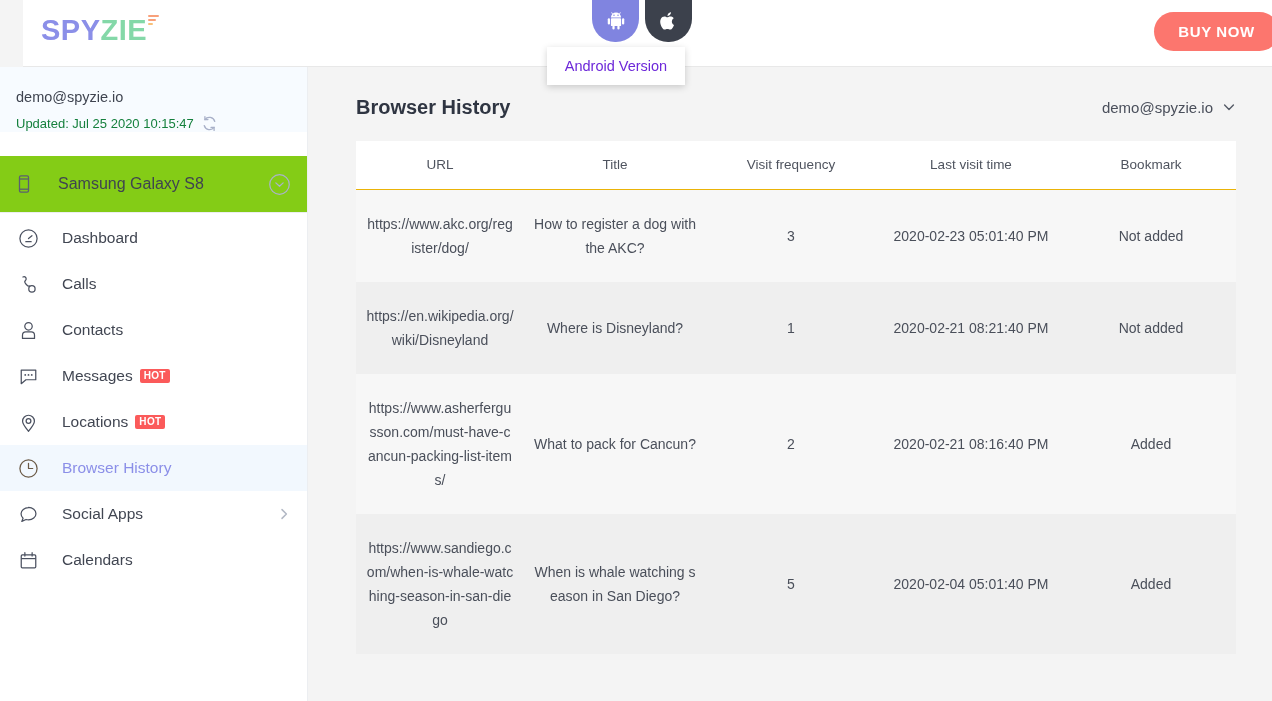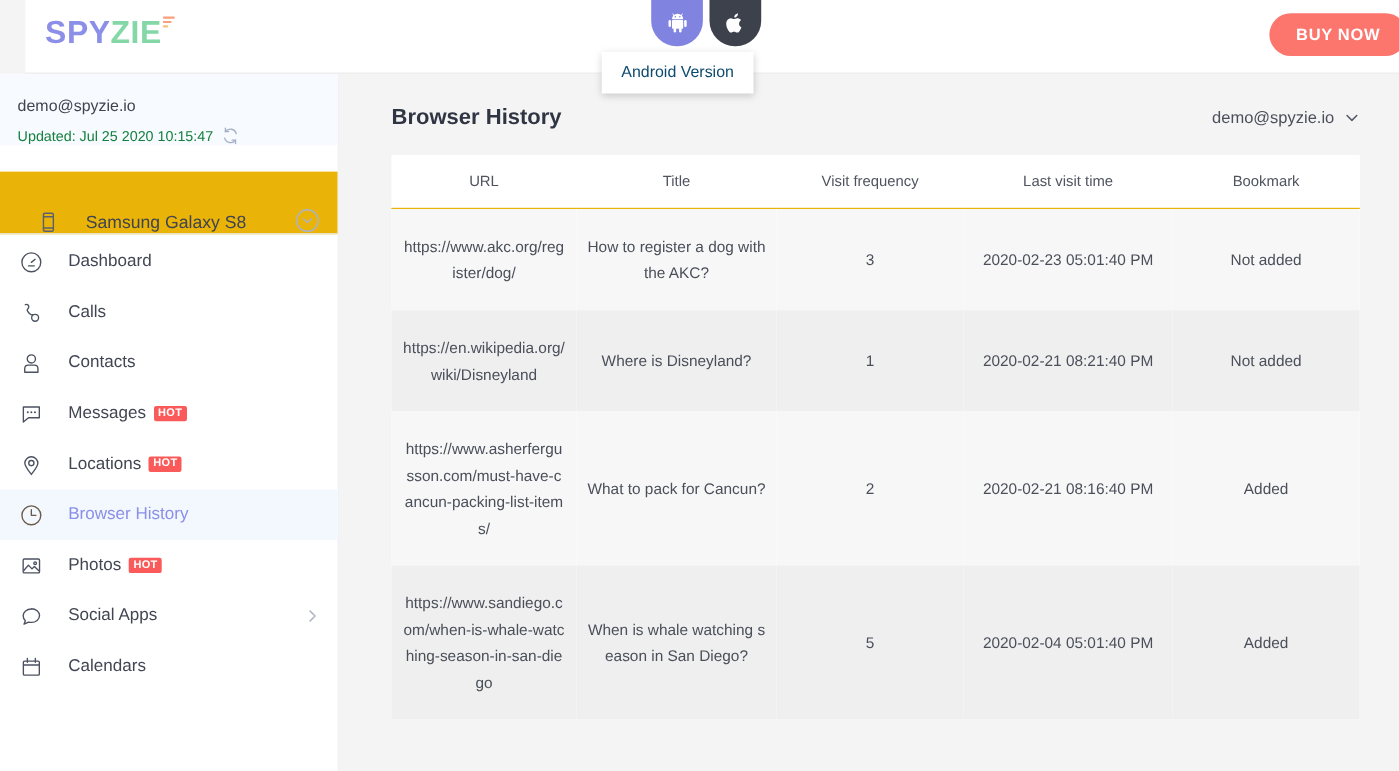--- a/index.html
+++ b/index.html
@@ -69,7 +69,7 @@
     background: #ffffff;
     box-shadow: 0 2px 7px rgba(0,0,0,.18);
     display: flex; align-items: center; justify-content: center;
-    font-size: 14.5px; color: #0c4a6e;
+    font-size: 14.5px; color: #6d28d9;
     padding: 0 14px;
     z-index: 19; white-space: nowrap;
   }

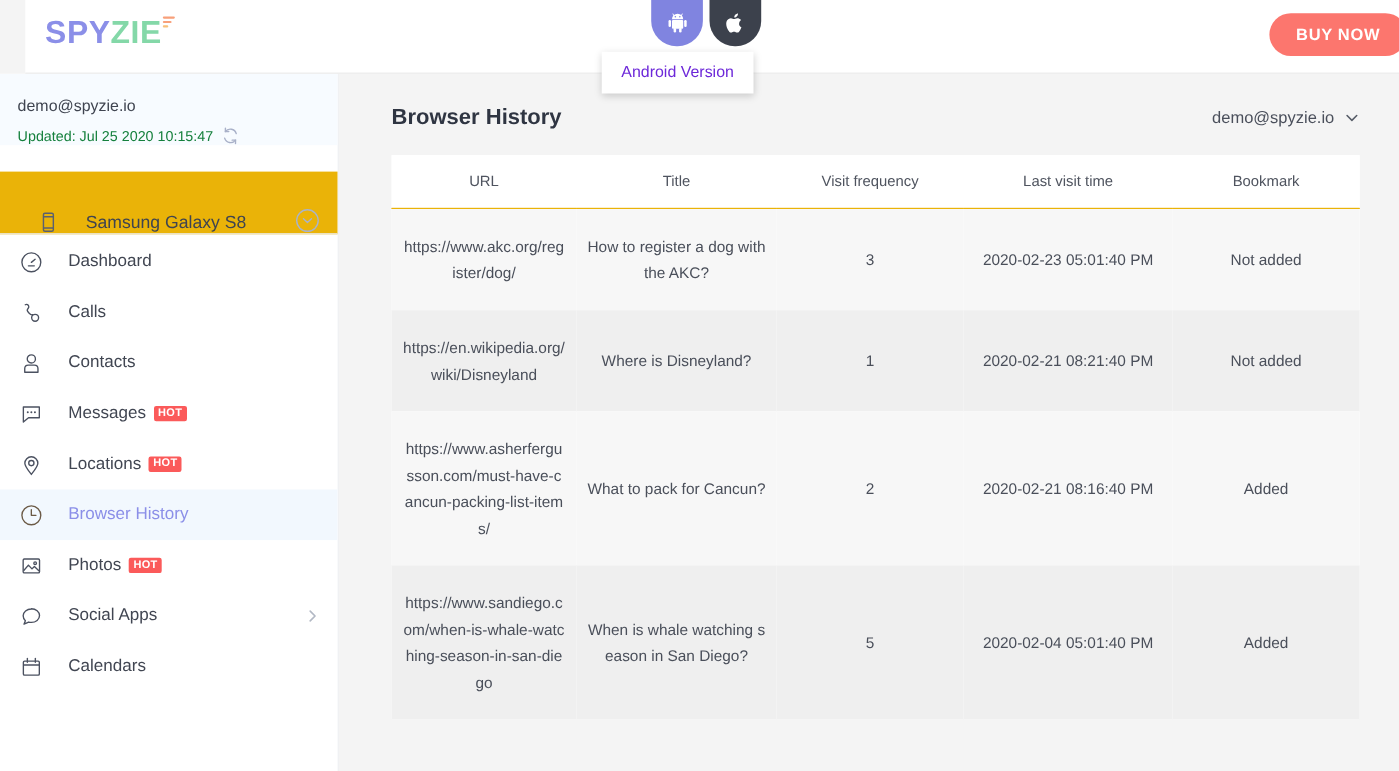--- a/index.html
+++ b/index.html
@@ -94,10 +94,10 @@
   .refresh-icon { width: 17px; height: 17px; display: block; cursor: pointer; }
 
   .device {
-    background: #eab308;
+    background: #84cc16;
     height: 57px; margin-top: 24px;
-    display: flex; align-items: flex-end;
-    padding: 0 16px 0 34px;
+    display: flex; align-items: center;
+    padding: 0 16px 0 14px;
     border-bottom: 1px solid #eceef1;
     cursor: pointer;
   }

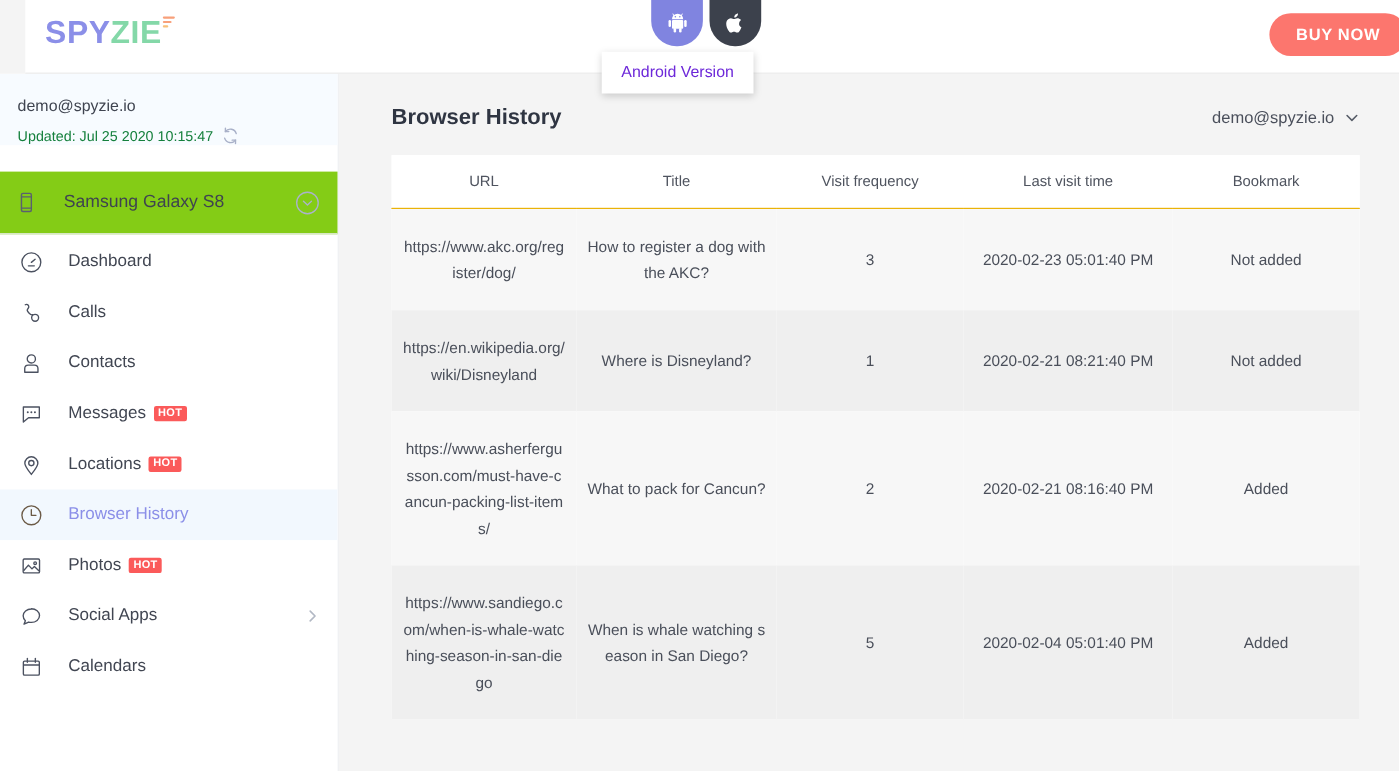--- a/index.html
+++ b/index.html
@@ -312,16 +312,6 @@
       <span class="ni-label">Browser History</span>
     </div>
 
-    <div class="nav-item">
-      <span class="ni-icon">
-        <svg width="21" height="21" viewBox="0 0 22 22" fill="none" stroke="#4b5160" stroke-width="1.3">
-          <rect x="3.2" y="4.4" width="15.6" height="13.2" rx="1.1"></rect>
-          <path d="M3.6 15.6l4.6-5.4 3.4 3.6 2.3-2.3 4.5 4.3" stroke-linejoin="round"></path>
-          <circle cx="14.6" cy="8.4" r="1.25"></circle>
-        </svg>
-      </span>
-      <span class="ni-label"><span>Photos</span><span class="hot">HOT</span></span>
-    </div>
 
 
     <div class="nav-item">

